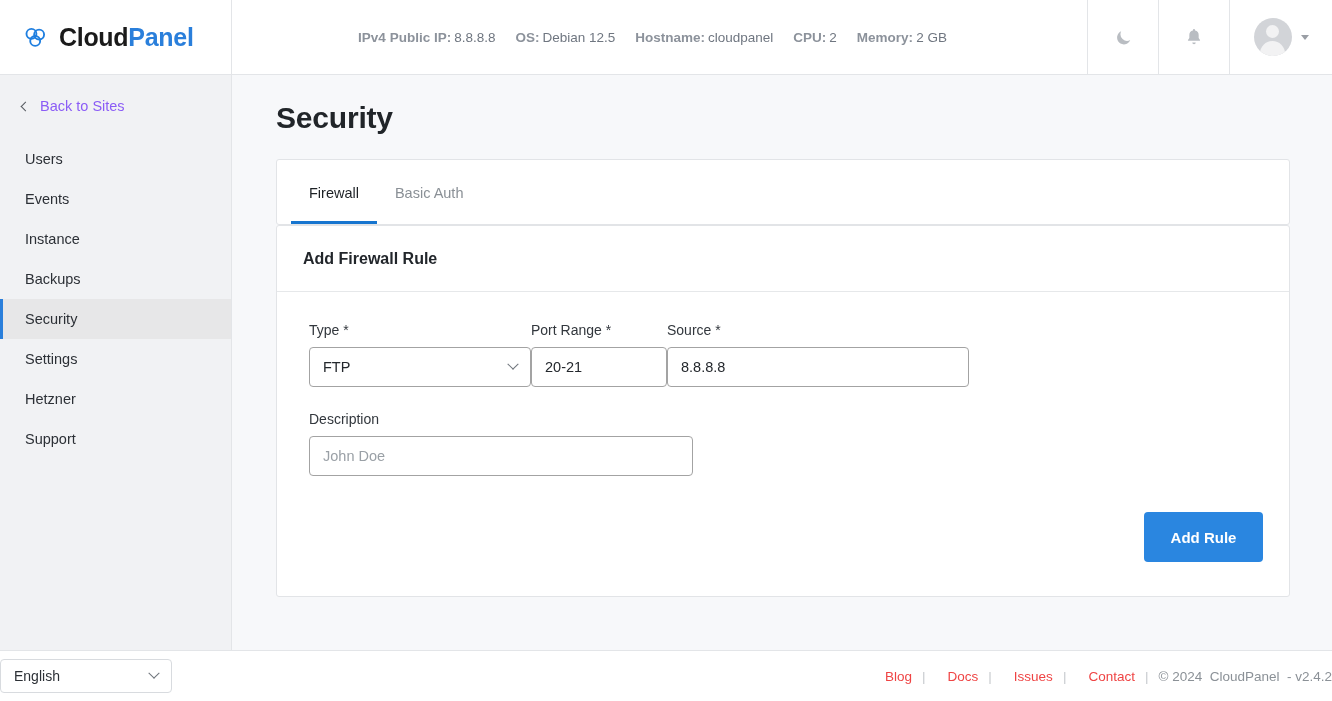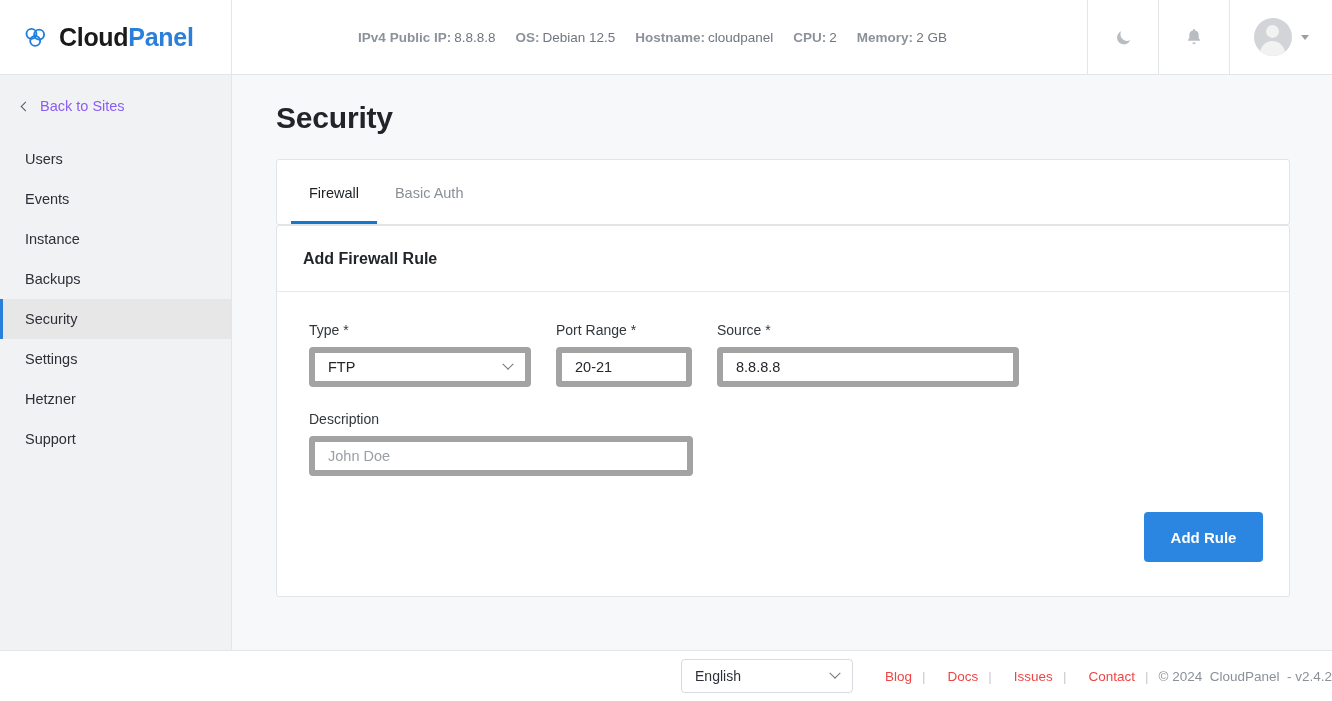--- a/index.html
+++ b/index.html
@@ -153,7 +153,7 @@
   .card-title { font-size: 16px; font-weight: bold; color: #22262b; }
   .card-body { padding: 30px 26px 34px 32px; }
 
-  .form-row { display: flex; gap: 25px; }
+  .form-row { display: flex; }
   .field { display: flex; flex-direction: column; }
   .field-label {
     font-size: 14px; color: #32373d; margin-bottom: 9px;

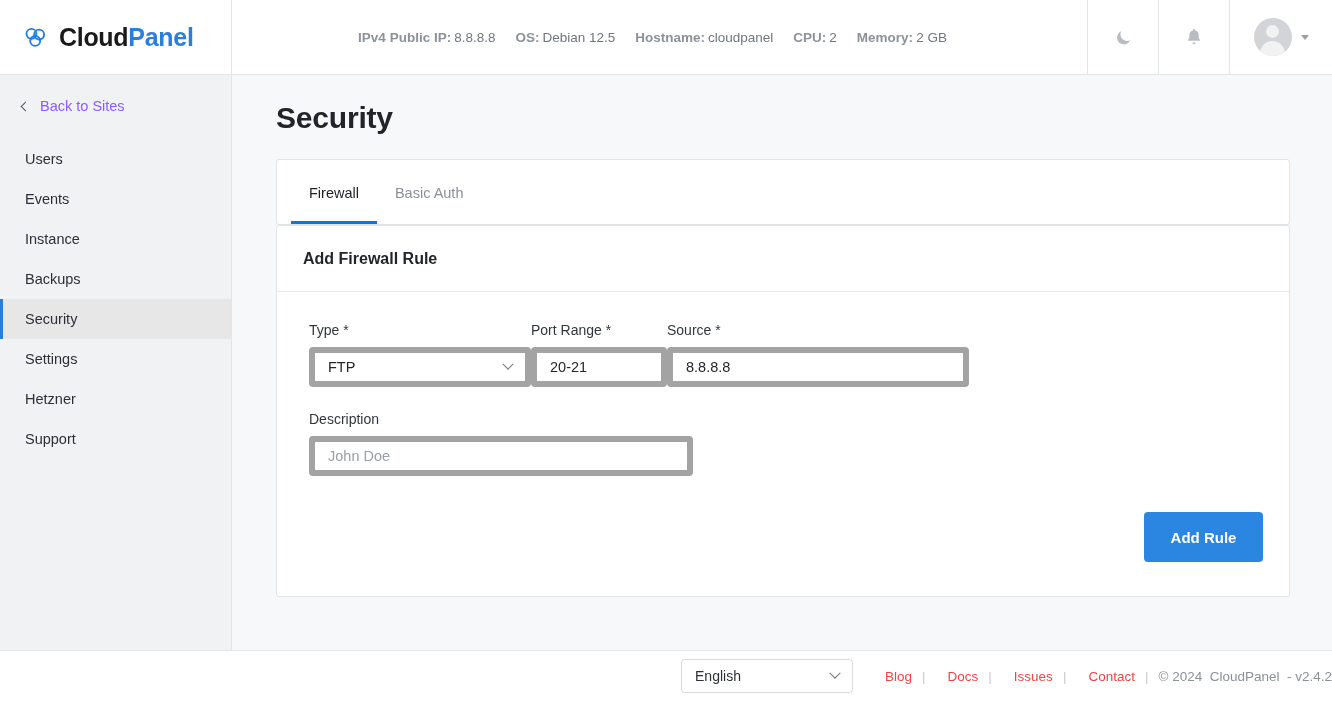--- a/index.html
+++ b/index.html
@@ -160,7 +160,7 @@
   }
   .control {
     height: 40px;
-    border: 6px solid #a3a3a3;
+    border: 1px solid #a3a3a3;
     border-radius: 4px;
     background: #ffffff;
     display: flex; align-items: center;

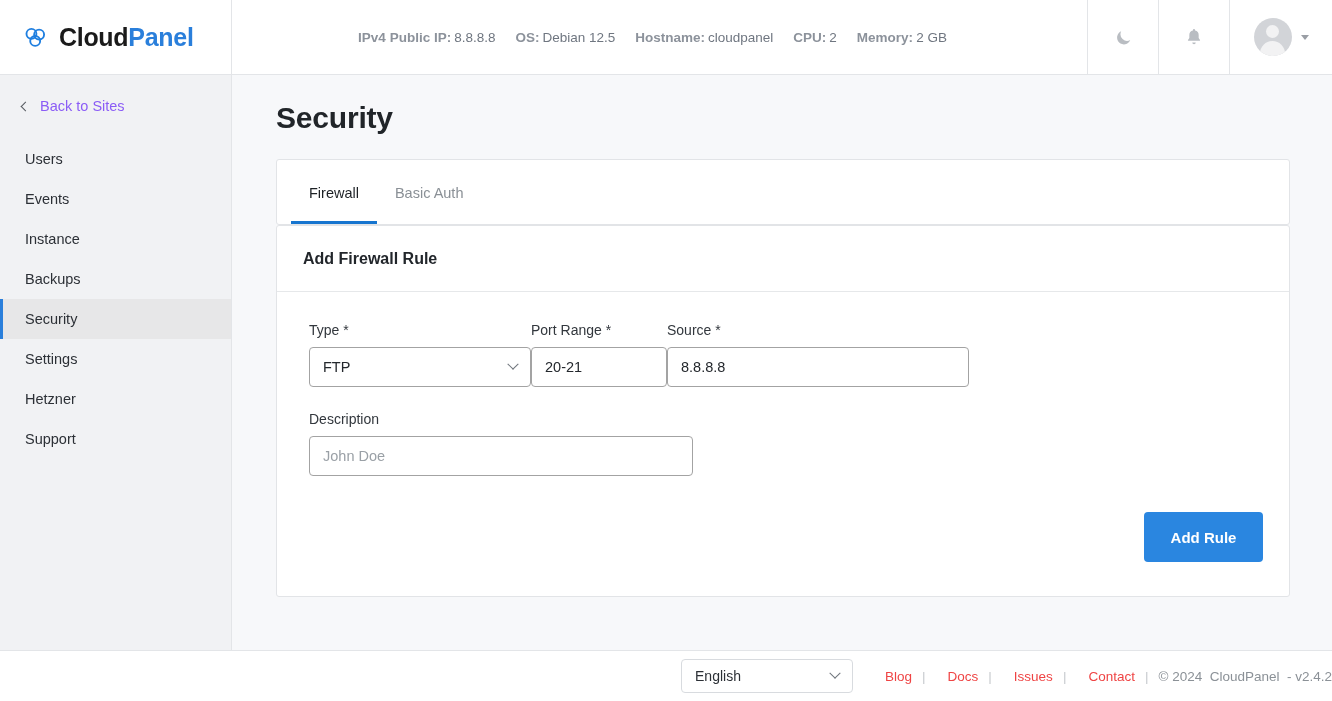--- a/index.html
+++ b/index.html
@@ -202,7 +202,7 @@
     height: 51px; min-height: 51px;
     background: #ffffff;
     border-top: 1px solid #e3e5e8;
-    display: flex; align-items: center; justify-content: flex-end;
+    display: flex; align-items: center; justify-content: space-between;
     gap: 20px;
   }
   .lang-select {

